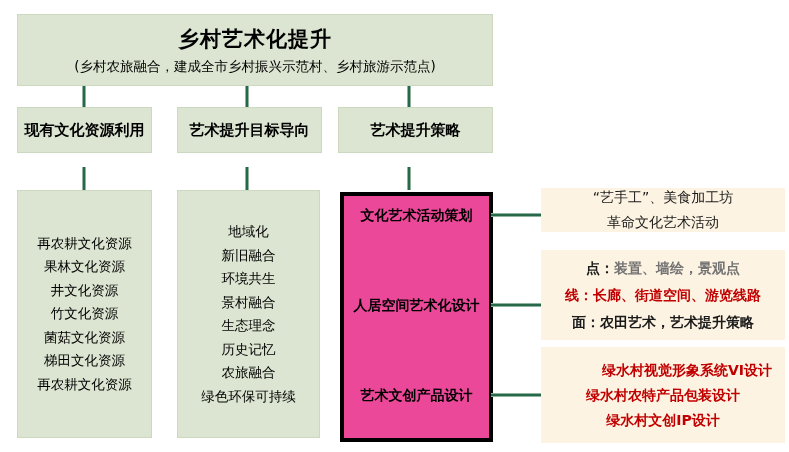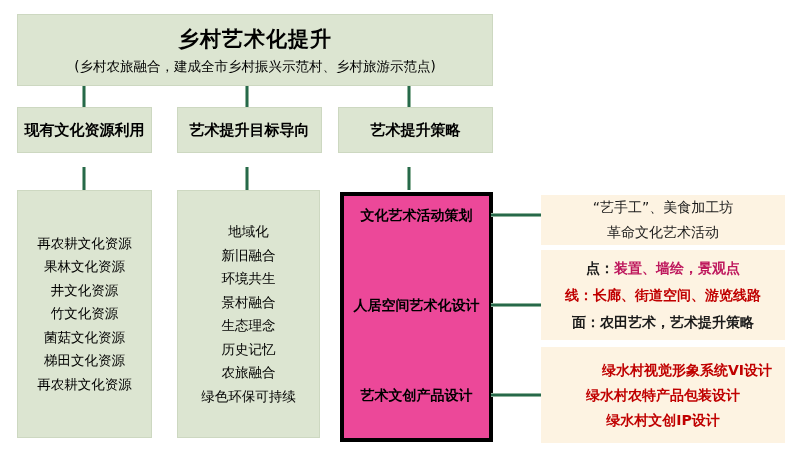--- a/index.html
+++ b/index.html
@@ -61,7 +61,7 @@
     align-items:center; justify-content:center;
     text-align:center;
   }
-  .detail-a { top:195px; height:50px; }
+  .detail-a { top:188px; height:44px; }
   .detail-b { top:250px; height:90px; }
   .detail-c { top:347px; height:96px; }
   .detail-a .detail-line { font-size:14px; line-height:25px; white-space:nowrap; }

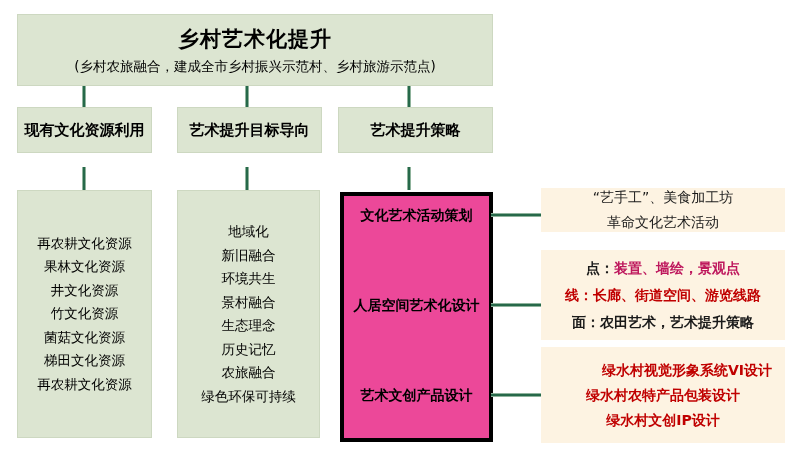--- a/index.html
+++ b/index.html
@@ -150,7 +150,7 @@
 
   <div class="abs detail-box detail-b">
     <div class="detail-line">
-      <span style="color: rgb(26, 26, 26);">点：</span><span style="color: #be185d;">装置、墙绘，景观点</span>
+      <span style="color: rgb(26, 26, 26);">点：</span><span style="color: #737373;">装置、墙绘，景观点</span>
     </div>
     <div class="detail-line">
       <span style="color: rgb(192, 0, 0);">线：</span><span style="color: rgb(192, 0, 0);">长廊、街道空间、游览线路</span>

